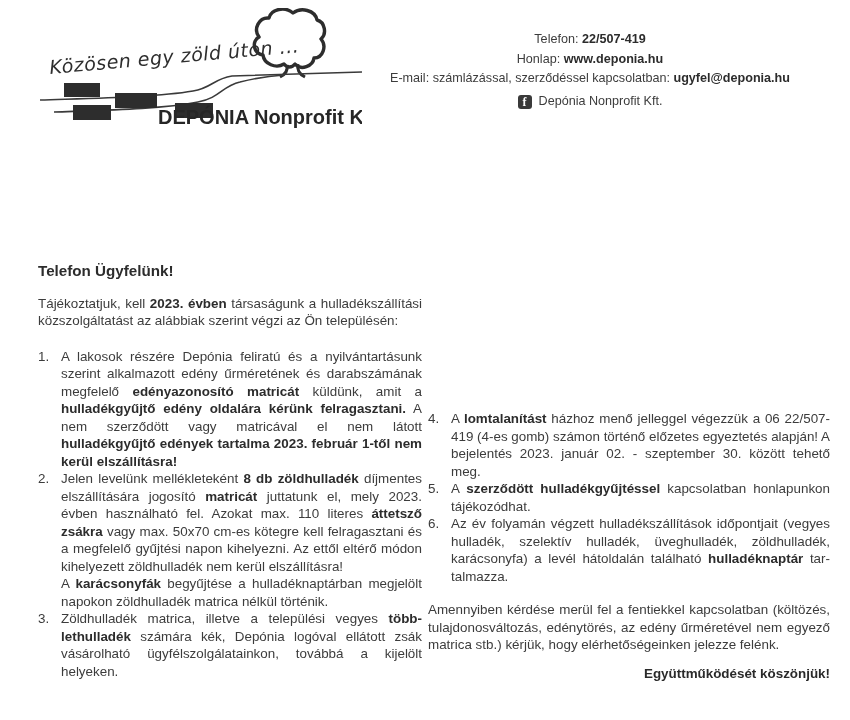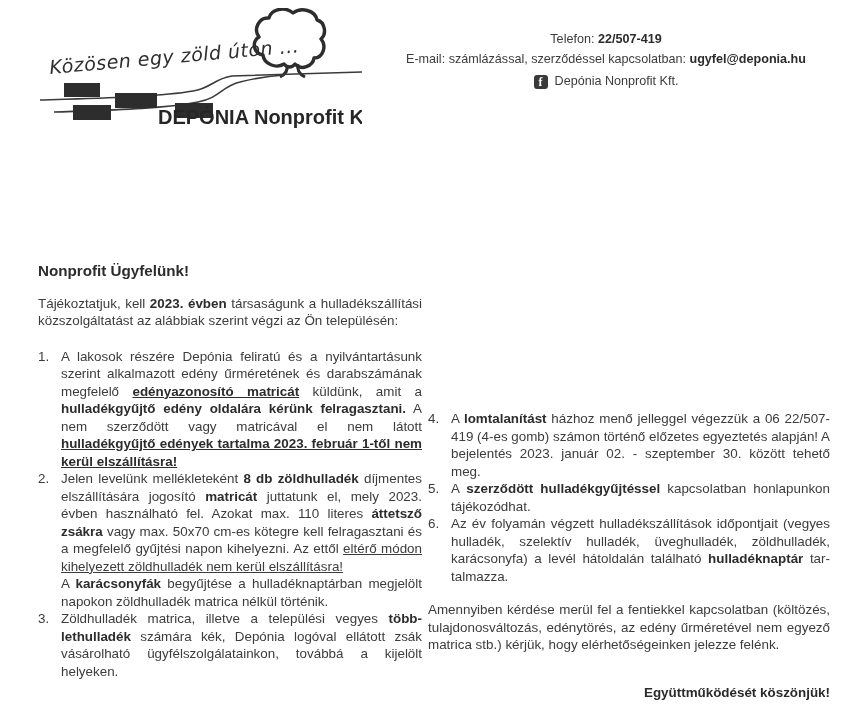--- a/index.html
+++ b/index.html
@@ -14,7 +14,7 @@
   .logo .company{font-family:"Liberation Sans",sans-serif;font-weight:bold;font-size:20px;fill:#262626;}
   
   .contact{
-    position:absolute;left:392px;top:30px;width:428px;
+    position:absolute;left:376px;top:30px;width:428px;
     text-align:center;font-size:12.6px;line-height:19.6px;color:#3c3c3c;
   }
   .cline{white-space:nowrap;}

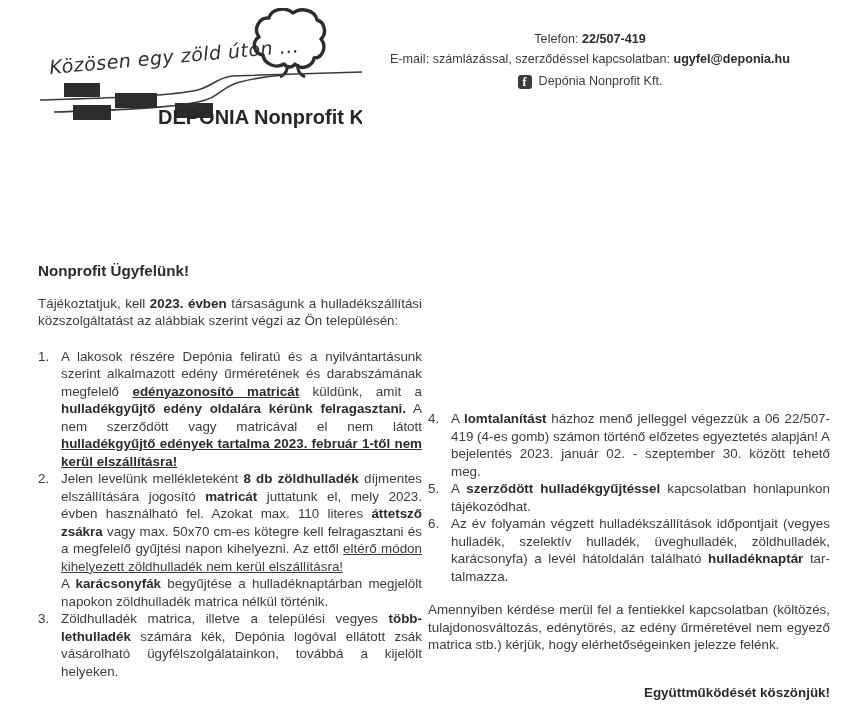--- a/index.html
+++ b/index.html
@@ -66,6 +66,7 @@
 
   <div class="contact">
     <div class="cline"><span>Telefon: </span><span class="b">22/507-419</span></div>
+    <div class="cline"><span>Honlap: </span><span class="b">www.deponia.hu</span></div>
     <div class="cline"><span>E-mail: számlázással, szerződéssel kapcsolatban: </span><span class="b">ugyfel@deponia.hu</span></div>
     <div class="fb-line">
       <span class="fb-icon">f</span>

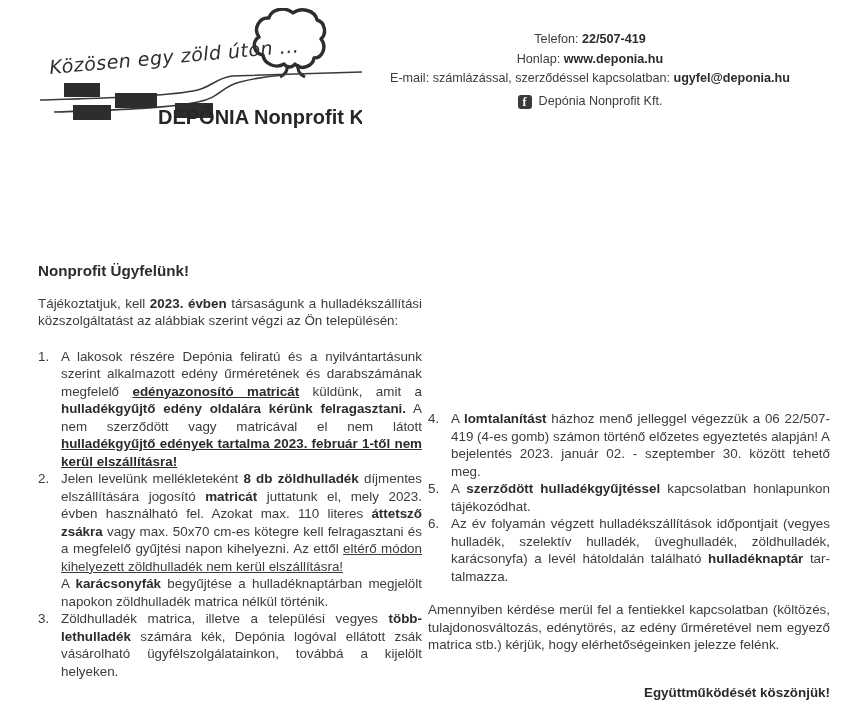--- a/index.html
+++ b/index.html
@@ -75,7 +75,7 @@
   </div>
 
   <div class="col col-left">
-    <div class="salutation">Nonprofit Ügyfelünk!</div>
+    <div class="salutation">Telefon Ügyfelünk!</div>
     <p class="intro"><span>Tájékoztatjuk, kell </span><span class="b">2023. évben</span><span> társaságunk a hulladék­szállítási közszolgáltatást az alábbiak szerint végzi az Ön településén:</span></p>
     <div class="li">
       <span class="num">1.</span>

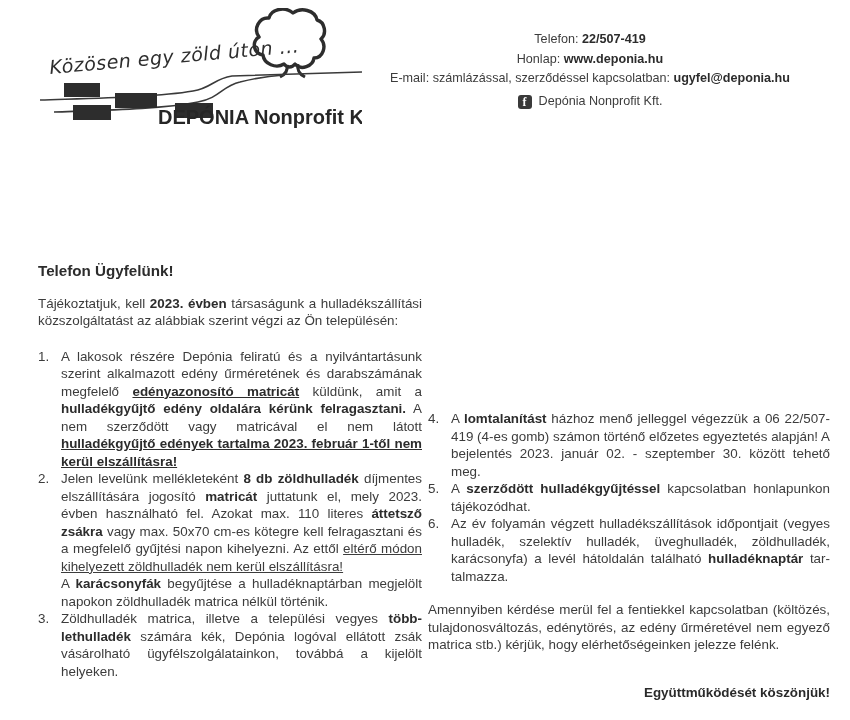--- a/index.html
+++ b/index.html
@@ -36,7 +36,7 @@
   .closing{margin:16px 0 0 0;}
   .signoff{margin-top:30px;text-align:right;font-weight:bold;color:#2a2a2a;}
   .b{font-weight:bold;color:#2c2c2c;}
-  .u{text-decoration:underline;}
+  .u{}
   .txt,.intro,.closing{hyphens:manual;}
 </style>
 </head>

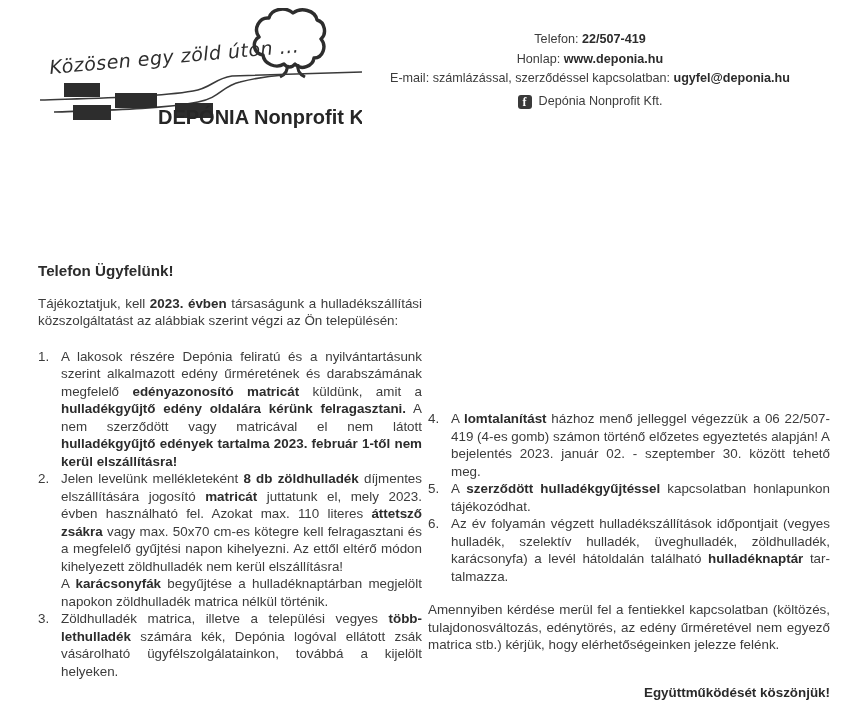--- a/index.html
+++ b/index.html
@@ -34,7 +34,7 @@
   .li .num{flex:0 0 23px;text-align:left;}
   .li .txt{flex:1;text-align:justify;}
   .closing{margin:16px 0 0 0;}
-  .signoff{margin-top:30px;text-align:right;font-weight:bold;color:#2a2a2a;}
+  .signoff{margin-top:11px;text-align:right;font-weight:bold;color:#2a2a2a;}
   .b{font-weight:bold;color:#2c2c2c;}
   .u{}
   .txt,.intro,.closing{hyphens:manual;}

